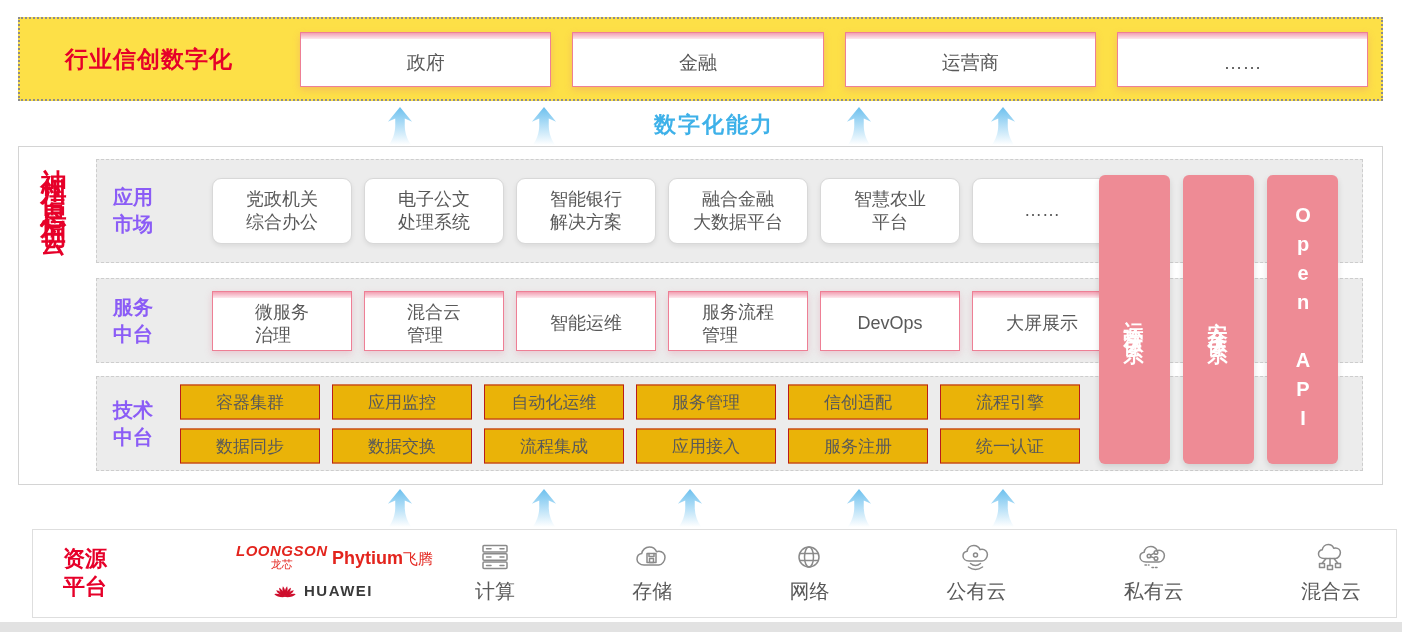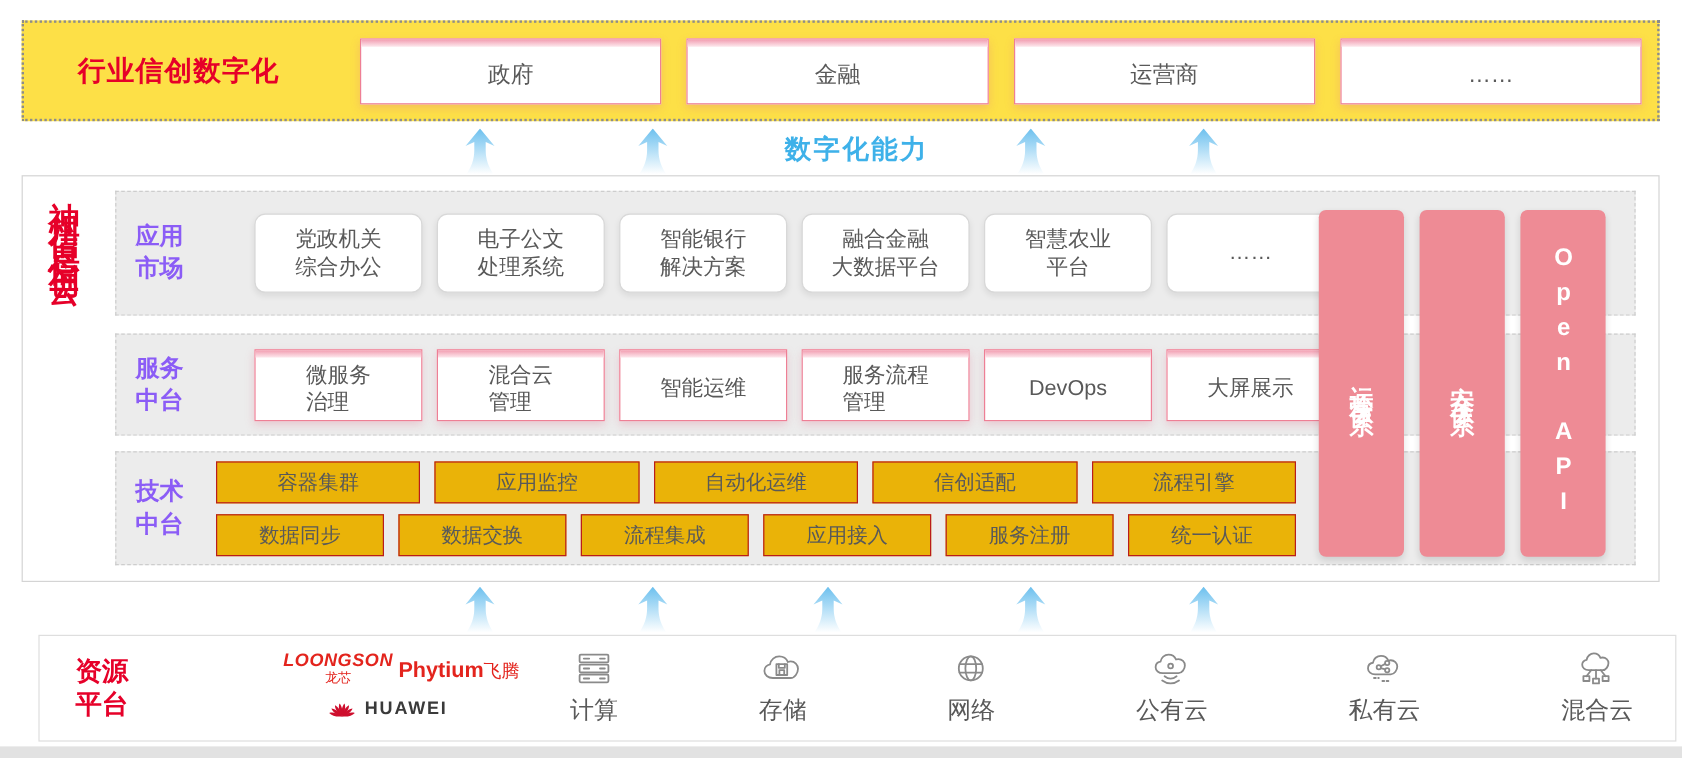--- a/index.html
+++ b/index.html
@@ -167,6 +167,7 @@
           <div class="tech-box">容器集群</div>
           <div class="tech-box">应用监控</div>
           <div class="tech-box">自动化运维</div>
+          <div class="tech-box">服务管理</div>
           <div class="tech-box">信创适配</div>
           <div class="tech-box">流程引擎</div>
         </div>

